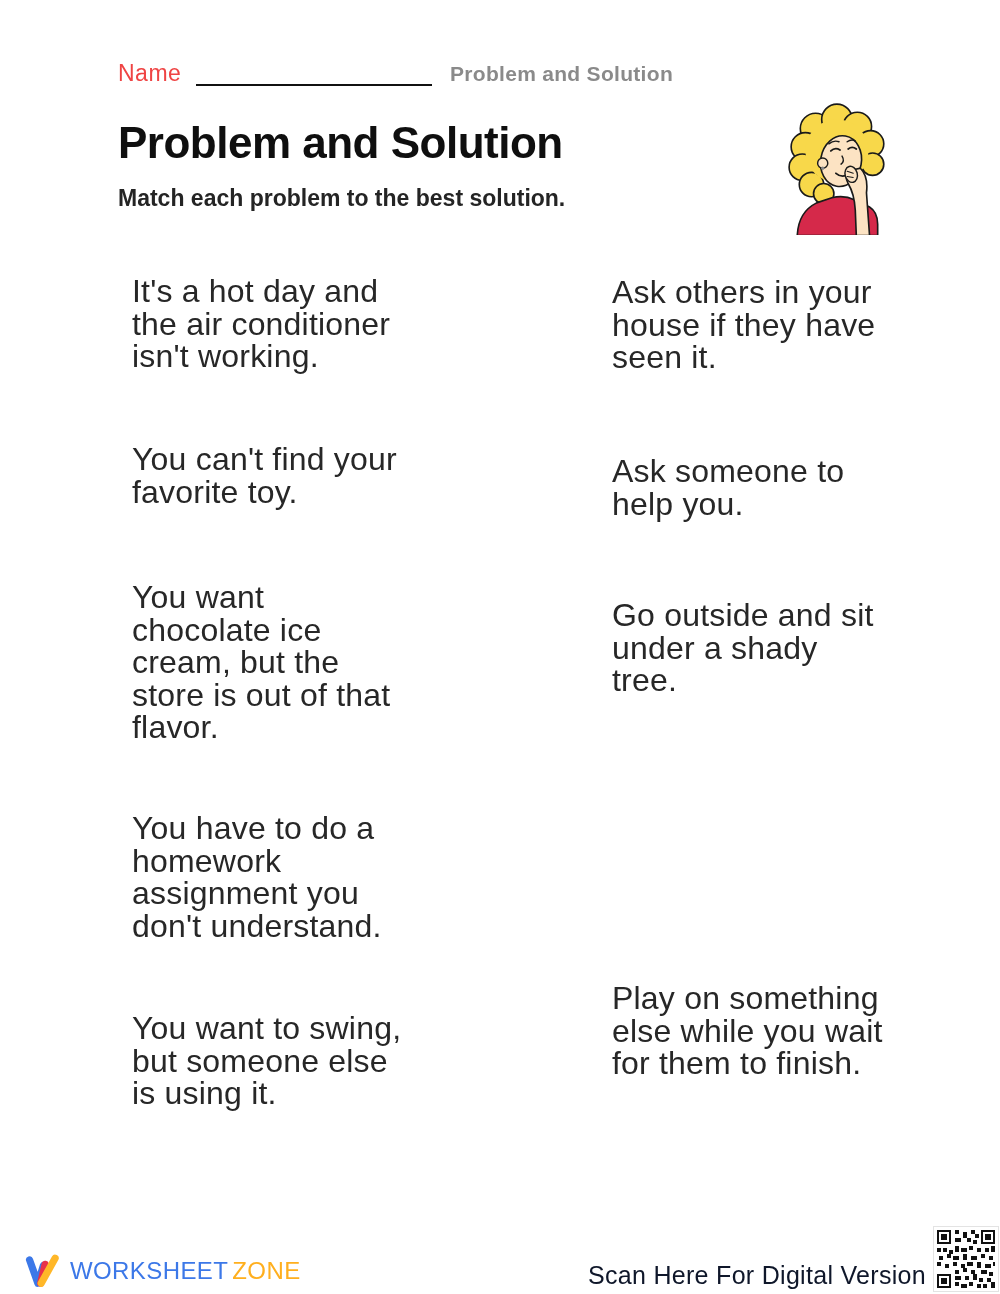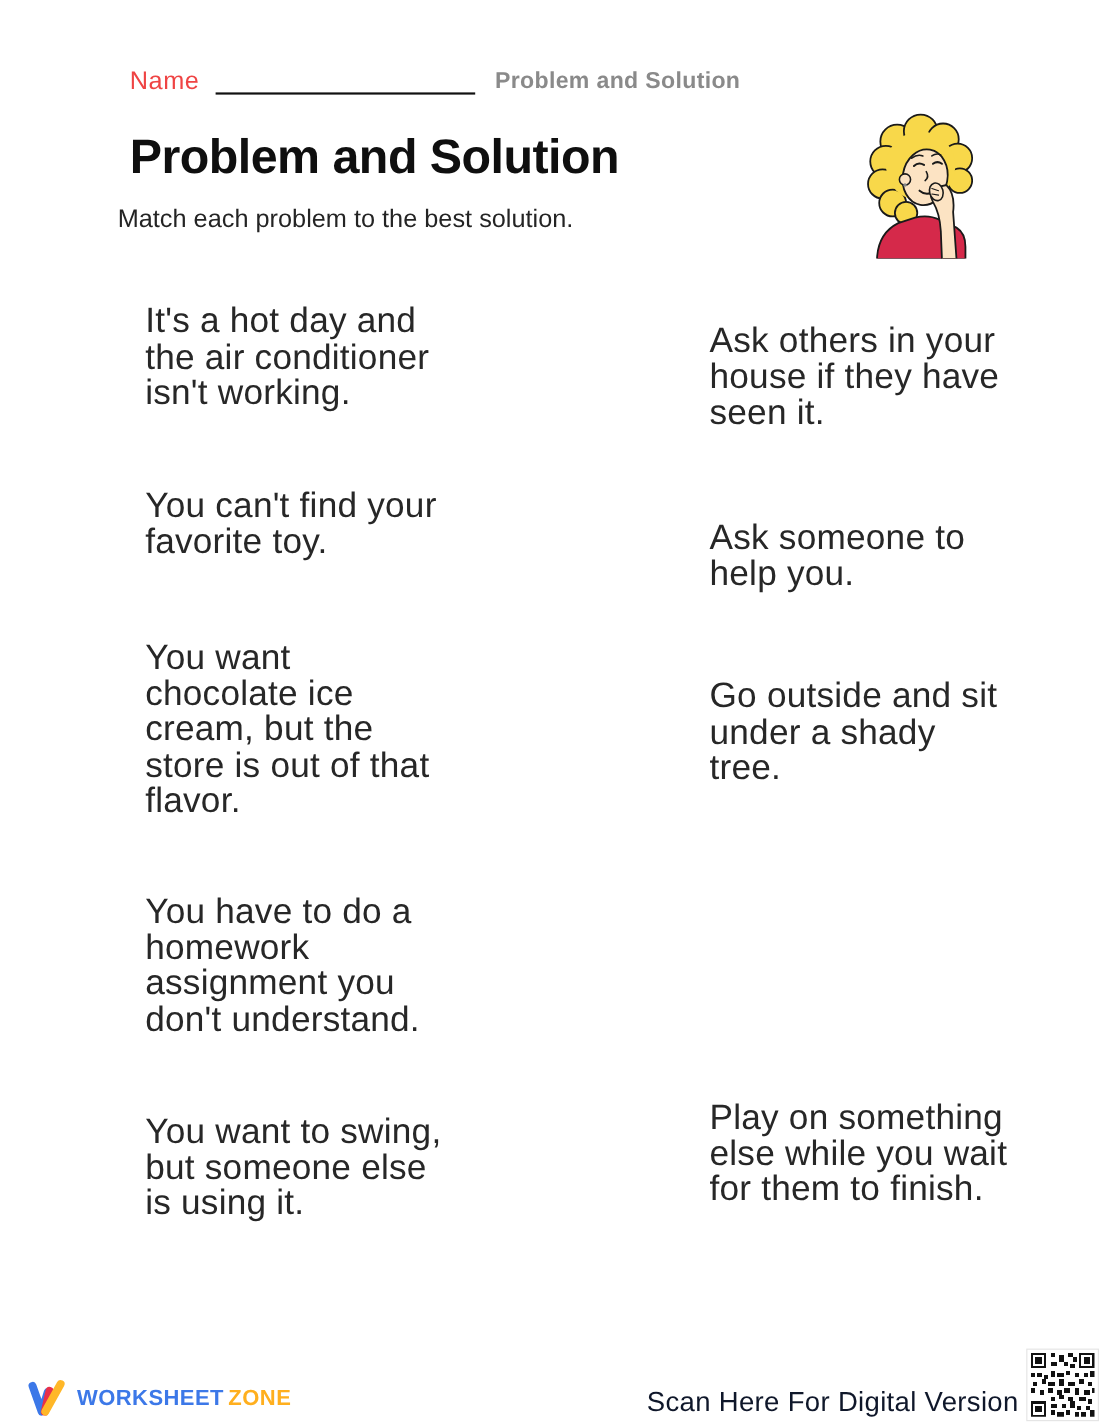--- a/index.html
+++ b/index.html
@@ -35,8 +35,8 @@
     letter-spacing:-.5px;
   }
   .instructions{
-    position:absolute;left:107px;top:185px;
-    font-size:23px;color:#242424;
+    position:absolute;left:118px;top:185px;
+    font-size:23px;color:#242424;font-weight:bold;
   }
 
   .girl{position:absolute;left:783px;top:98px;width:112px;height:138px;}

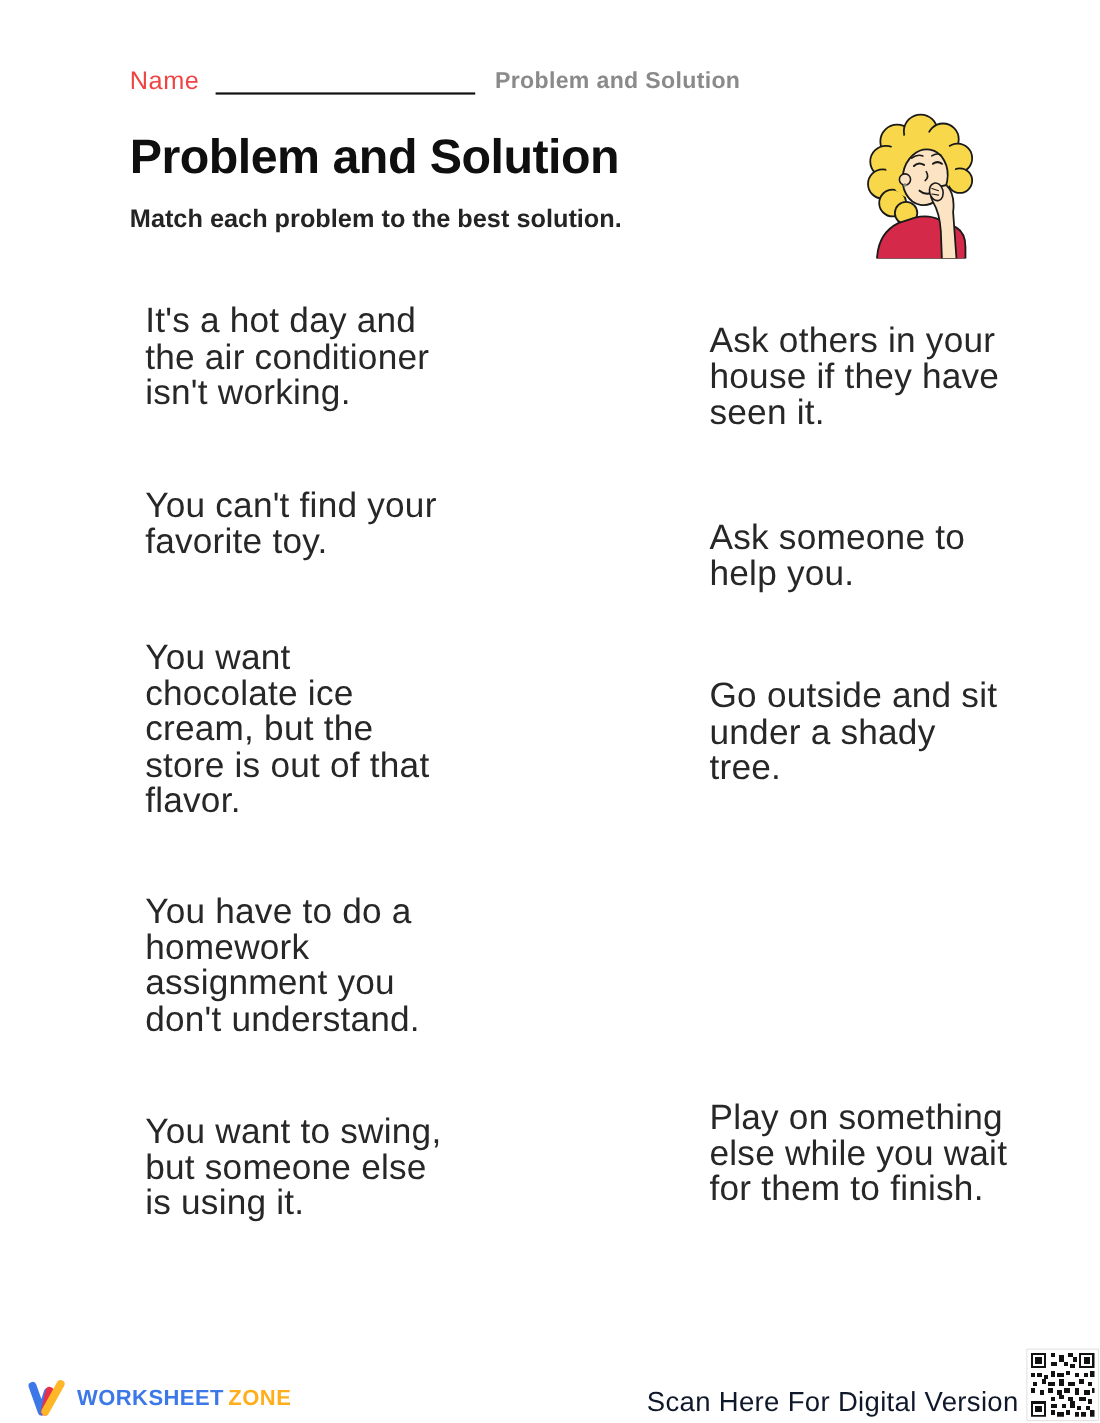--- a/index.html
+++ b/index.html
@@ -48,7 +48,7 @@
     white-space:pre-line;letter-spacing:.2px;
   }
   .col-left{left:132px;width:300px;}
-  .col-right{left:645px;width:310px;margin-top:17px;}
+  .col-right{left:612px;width:310px;}
   .p1{top:275px;} .p2{top:443px;} .p3{top:581px;} .p4{top:812px;} .p5{top:1012px;}
   .s1{top:276px;} .s2{top:455px;} .s3{top:599px;} .s4{top:775px;} .s5{top:982px;}
 

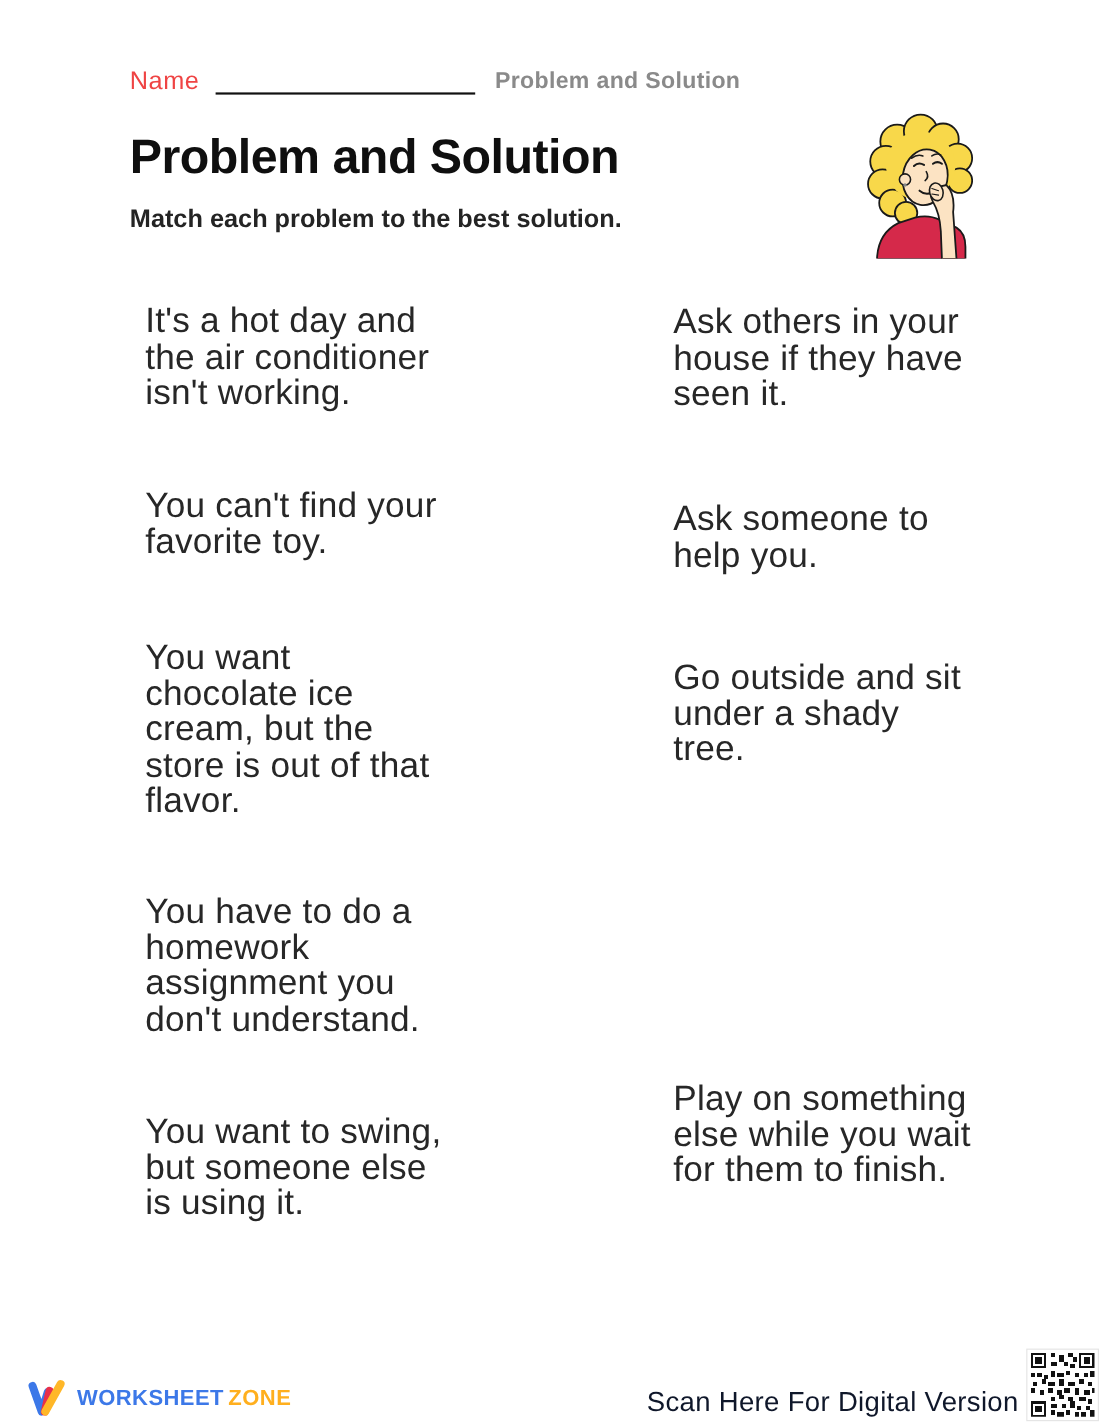--- a/index.html
+++ b/index.html
@@ -55,7 +55,7 @@
   
   .logo{position:absolute;left:24px;top:1250px;display:flex;align-items:center;}
   .logo svg{width:40px;height:42px;}
-  .logo-text{font-size:20px;font-weight:bold;letter-spacing:.4px;margin-left:6px;}
+  .logo-text{font-size:24px;font-weight:normal;letter-spacing:.4px;margin-left:6px;}
   .logo-text .blue{color:#3C78E8;}
   .logo-text .orange{color:#FFAF1E;margin-left:4px;}
   .scan-label{

